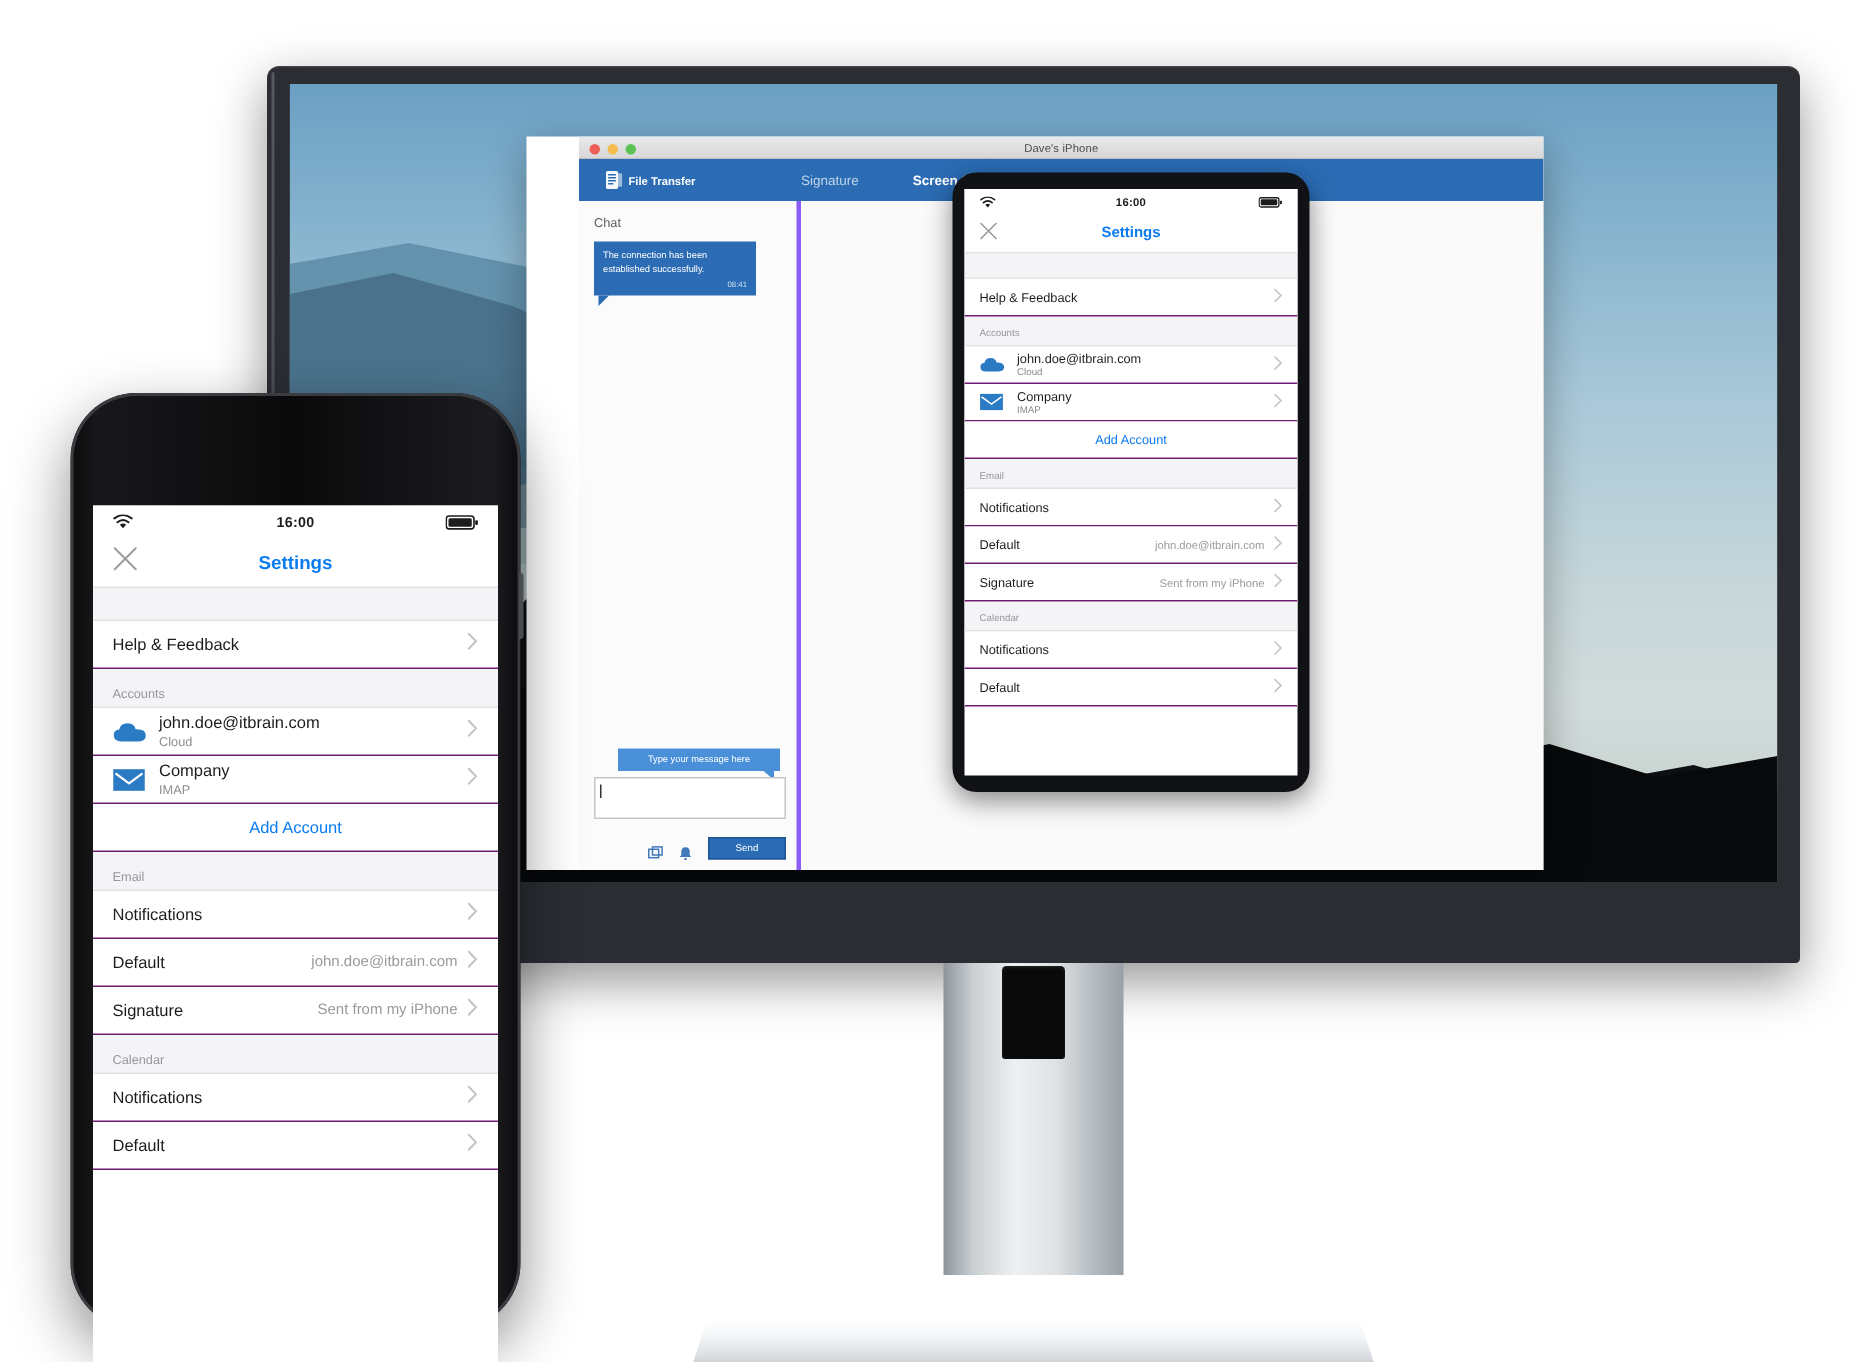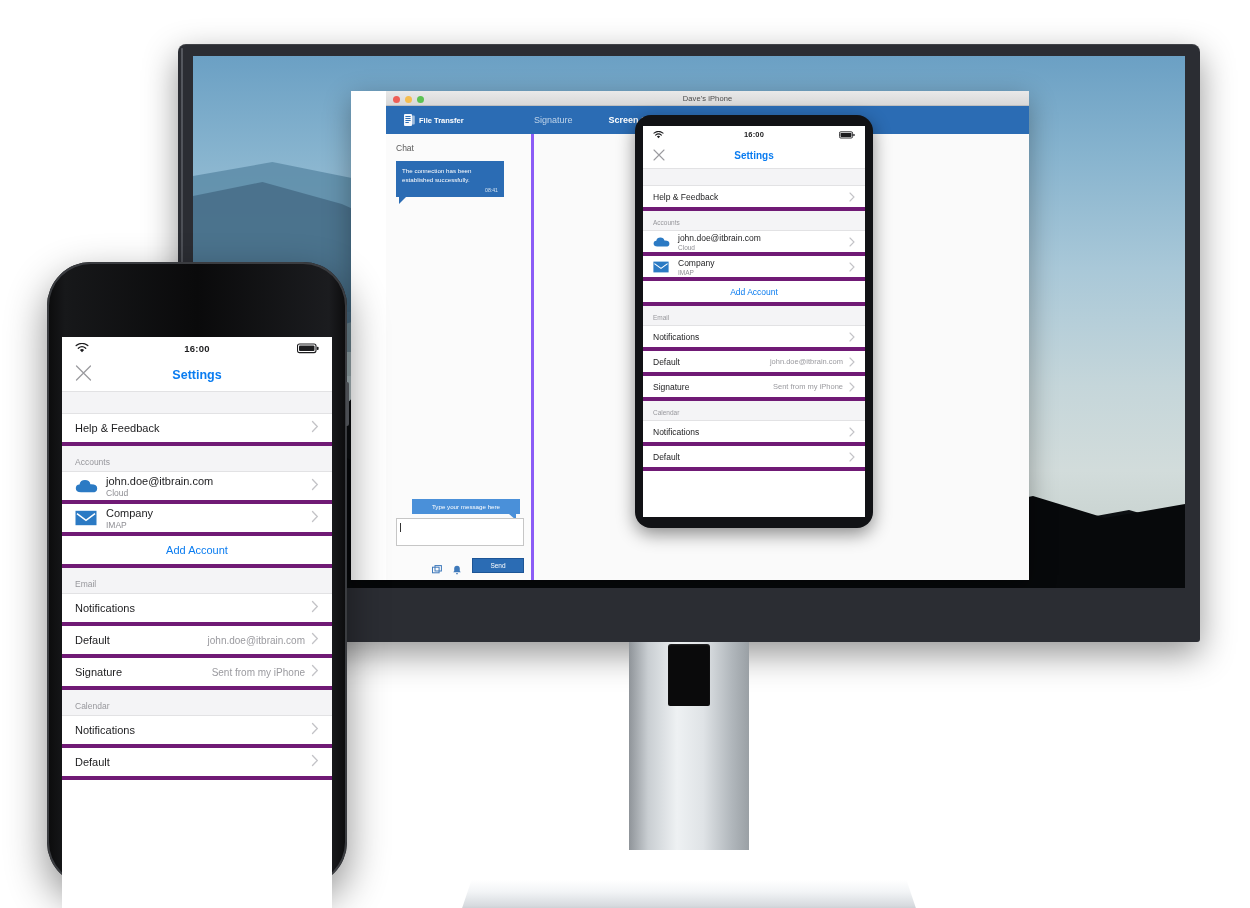--- a/index.html
+++ b/index.html
@@ -149,7 +149,7 @@
   }
   .row {
     display:flex; align-items:center; min-height:var(--rh); padding:0 var(--px); background:#fff;
-    border-bottom:4px solid #701a75; position:relative;
+    border-bottom:1px solid #701a75; position:relative;
   }
   .row-ico { width:var(--icw); flex:none; display:flex; align-items:center; }
   .row-main { flex:1; min-width:0; }

